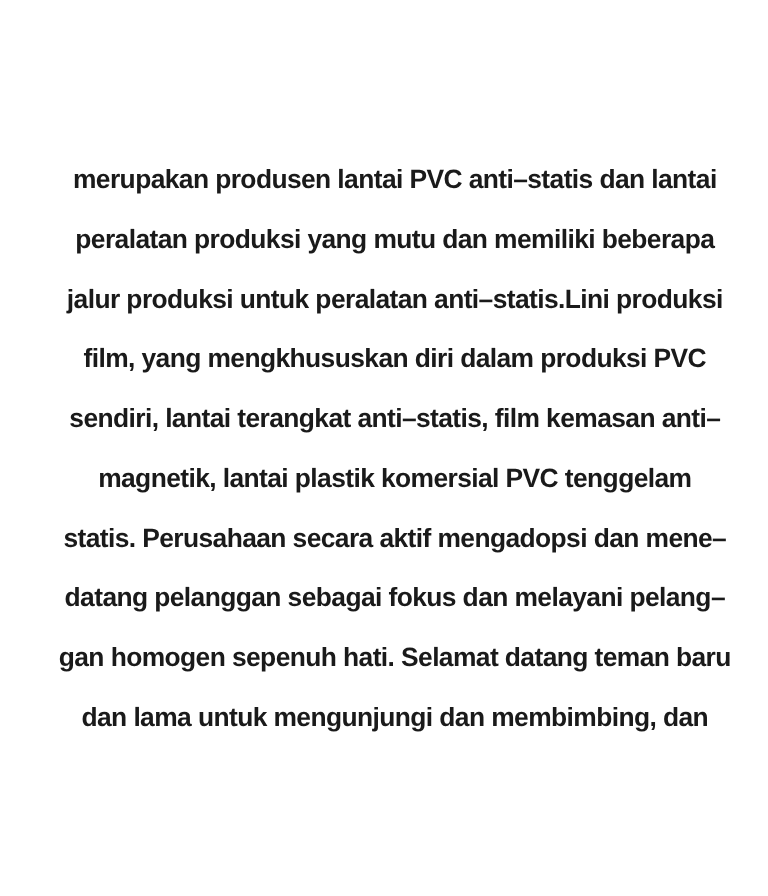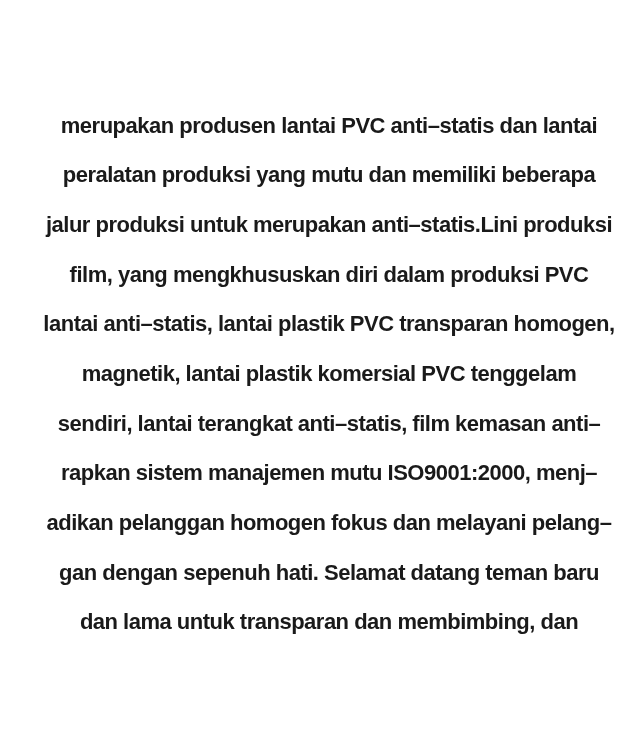--- a/index.html
+++ b/index.html
@@ -41,7 +41,7 @@
 <div class="paragraph">
   <div class="line">merupakan produsen lantai PVC anti–statis dan lantai</div>
   <div class="line">peralatan produksi yang mutu dan memiliki beberapa</div>
-  <div class="line">jalur produksi untuk merupakan anti–statis.Lini produksi</div>
+  <div class="line">jalur produksi untuk peralatan anti–statis.Lini produksi</div>
   <div class="line">film, yang mengkhususkan diri dalam produksi PVC</div>
   <div class="line">lantai anti–statis, lantai plastik PVC transparan homogen,</div>
   <div class="line">magnetik, lantai plastik komersial PVC tenggelam</div>

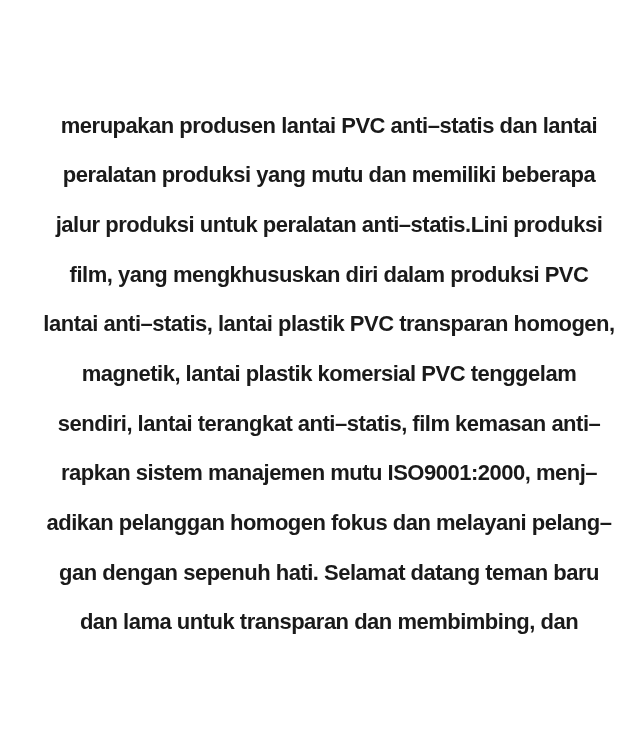--- a/index.html
+++ b/index.html
@@ -43,7 +43,6 @@
   <div class="line">peralatan produksi yang mutu dan memiliki beberapa</div>
   <div class="line">jalur produksi untuk peralatan anti–statis.Lini produksi</div>
   <div class="line">film, yang mengkhususkan diri dalam produksi PVC</div>
-  <div class="line">lantai anti–statis, lantai plastik PVC transparan homogen,</div>
   <div class="line">magnetik, lantai plastik komersial PVC tenggelam</div>
   <div class="line">sendiri, lantai terangkat anti–statis, film kemasan anti–</div>
   <div class="line">rapkan sistem manajemen mutu ISO9001:2000, menj–</div>

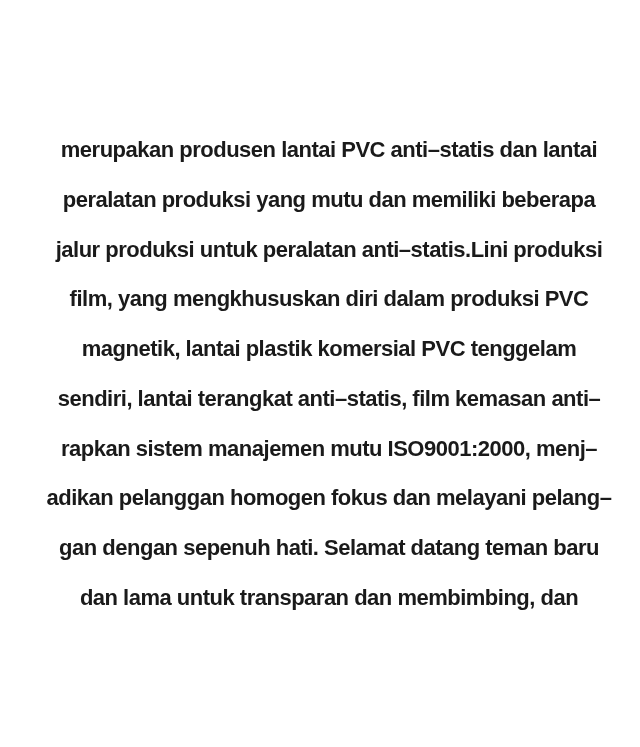--- a/index.html
+++ b/index.html
@@ -43,8 +43,8 @@
   <div class="line">peralatan produksi yang mutu dan memiliki beberapa</div>
   <div class="line">jalur produksi untuk peralatan anti–statis.Lini produksi</div>
   <div class="line">film, yang mengkhususkan diri dalam produksi PVC</div>
+  <div class="line">sendiri, lantai terangkat anti–statis, film kemasan anti–</div>
   <div class="line">magnetik, lantai plastik komersial PVC tenggelam</div>
-  <div class="line">sendiri, lantai terangkat anti–statis, film kemasan anti–</div>
   <div class="line">rapkan sistem manajemen mutu ISO9001:2000, menj–</div>
   <div class="line">adikan pelanggan homogen fokus dan melayani pelang–</div>
   <div class="line">gan dengan sepenuh hati. Selamat datang teman baru</div>

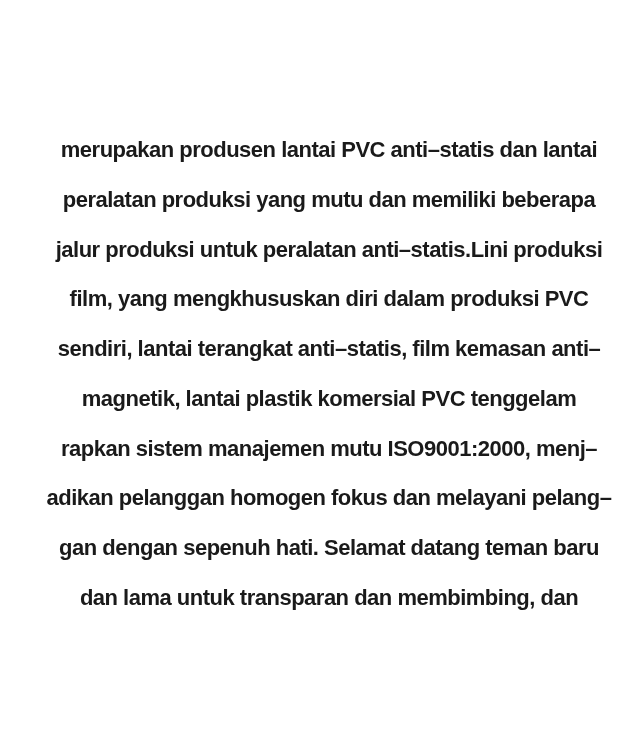--- a/index.html
+++ b/index.html
@@ -45,6 +45,7 @@
   <div class="line">film, yang mengkhususkan diri dalam produksi PVC</div>
   <div class="line">sendiri, lantai terangkat anti–statis, film kemasan anti–</div>
   <div class="line">magnetik, lantai plastik komersial PVC tenggelam</div>
+  <div class="line">statis. Perusahaan secara aktif mengadopsi dan mene–</div>
   <div class="line">rapkan sistem manajemen mutu ISO9001:2000, menj–</div>
   <div class="line">adikan pelanggan homogen fokus dan melayani pelang–</div>
   <div class="line">gan dengan sepenuh hati. Selamat datang teman baru</div>

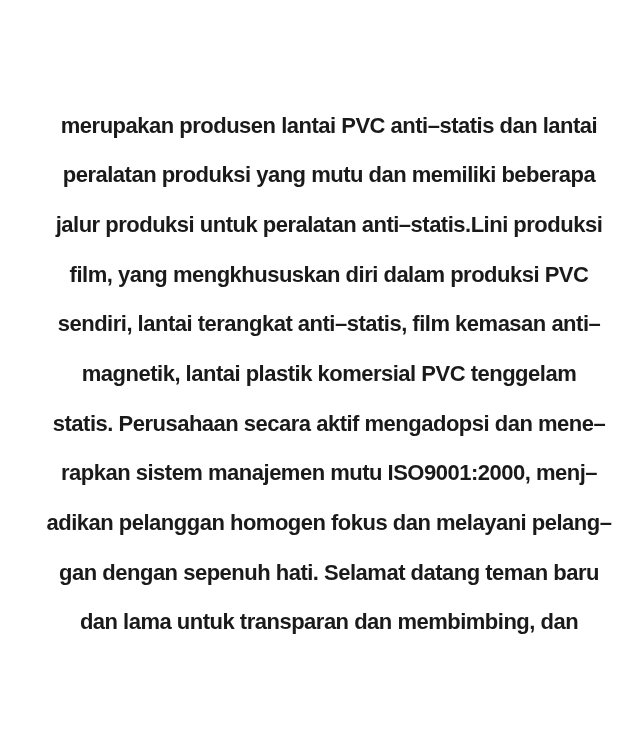--- a/index.html
+++ b/index.html
@@ -46,7 +46,6 @@
   <div class="line">sendiri, lantai terangkat anti–statis, film kemasan anti–</div>
   <div class="line">magnetik, lantai plastik komersial PVC tenggelam</div>
   <div class="line">statis. Perusahaan secara aktif mengadopsi dan mene–</div>
-  <div class="line">rapkan sistem manajemen mutu ISO9001:2000, menj–</div>
   <div class="line">adikan pelanggan homogen fokus dan melayani pelang–</div>
   <div class="line">gan dengan sepenuh hati. Selamat datang teman baru</div>
   <div class="line">dan lama untuk transparan dan membimbing, dan</div>

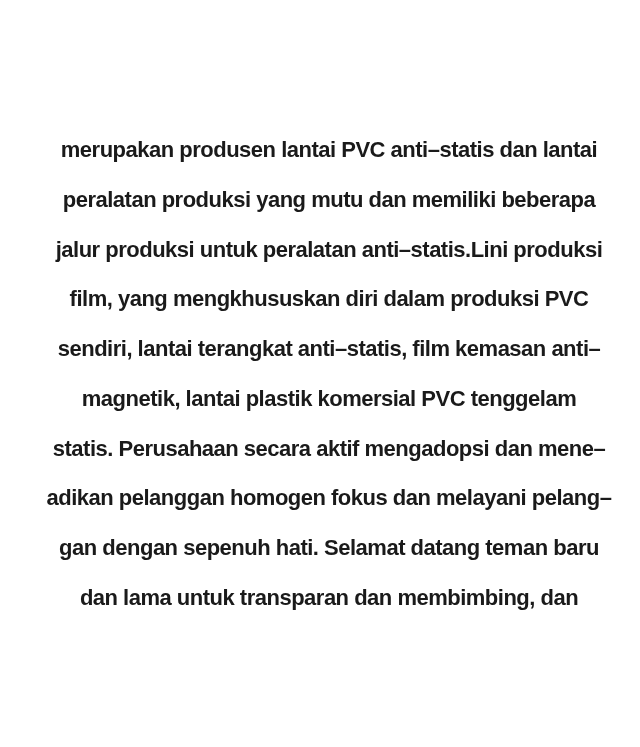--- a/index.html
+++ b/index.html
@@ -46,7 +46,7 @@
   <div class="line">sendiri, lantai terangkat anti–statis, film kemasan anti–</div>
   <div class="line">magnetik, lantai plastik komersial PVC tenggelam</div>
   <div class="line">statis. Perusahaan secara aktif mengadopsi dan mene–</div>
-  <div class="line">adikan pelanggan homogen fokus dan melayani pelang–</div>
+  <div class="line">datang pelanggan sebagai fokus dan melayani pelang–</div>
   <div class="line">gan dengan sepenuh hati. Selamat datang teman baru</div>
   <div class="line">dan lama untuk transparan dan membimbing, dan</div>
 </div>

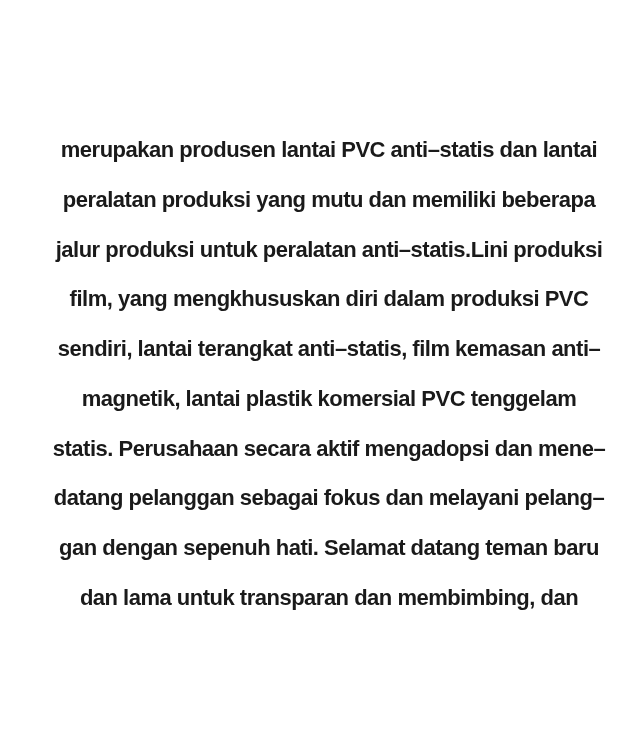--- a/index.html
+++ b/index.html
@@ -47,7 +47,7 @@
   <div class="line">magnetik, lantai plastik komersial PVC tenggelam</div>
   <div class="line">statis. Perusahaan secara aktif mengadopsi dan mene–</div>
   <div class="line">datang pelanggan sebagai fokus dan melayani pelang–</div>
-  <div class="line">gan dengan sepenuh hati. Selamat datang teman baru</div>
+  <div class="line">gan homogen sepenuh hati. Selamat datang teman baru</div>
   <div class="line">dan lama untuk transparan dan membimbing, dan</div>
 </div>
 

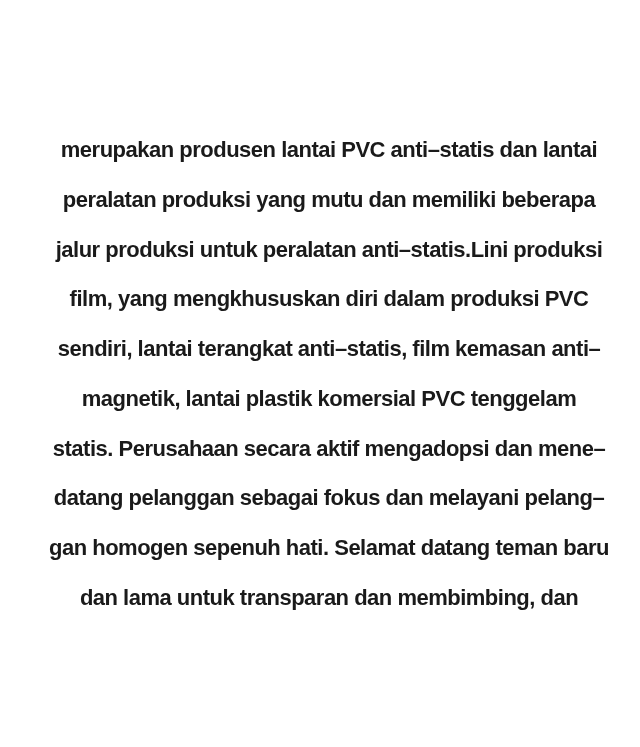--- a/index.html
+++ b/index.html
@@ -48,7 +48,7 @@
   <div class="line">statis. Perusahaan secara aktif mengadopsi dan mene–</div>
   <div class="line">datang pelanggan sebagai fokus dan melayani pelang–</div>
   <div class="line">gan homogen sepenuh hati. Selamat datang teman baru</div>
-  <div class="line">dan lama untuk transparan dan membimbing, dan</div>
+  <div class="line">dan lama untuk mengunjungi dan membimbing, dan</div>
 </div>
 
 </body></html>

